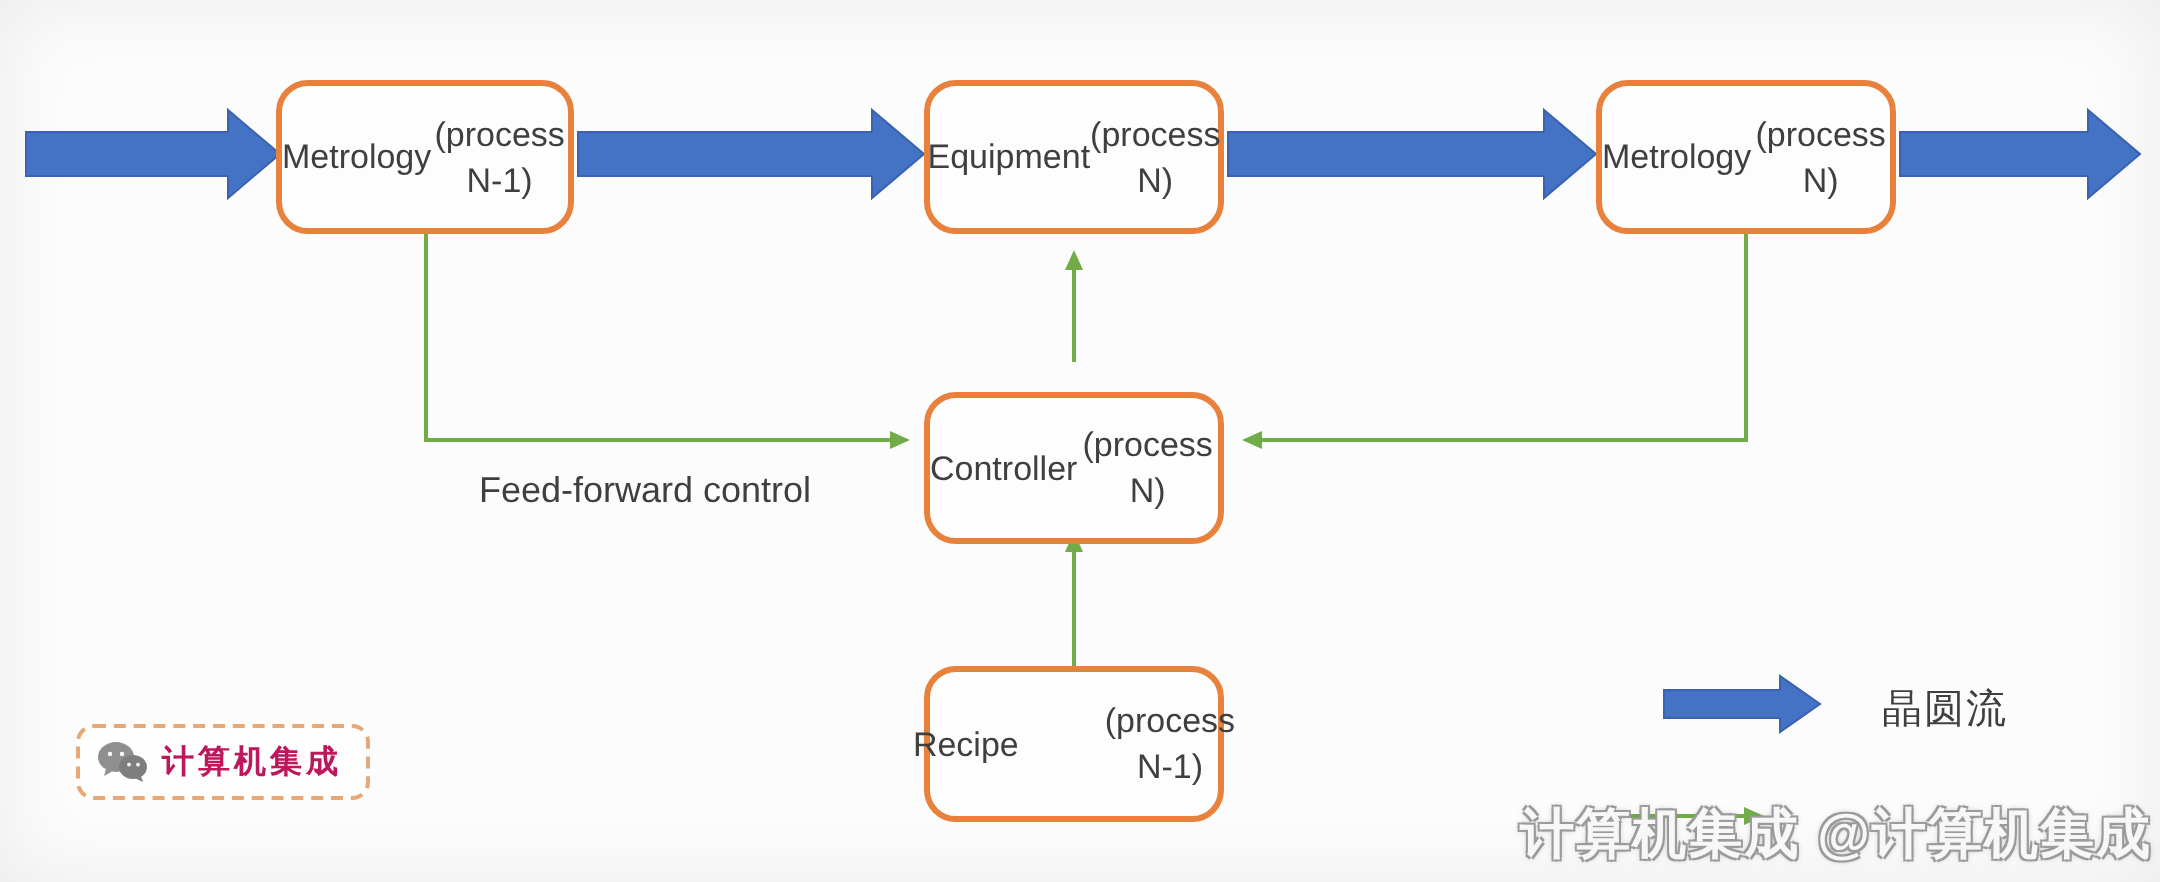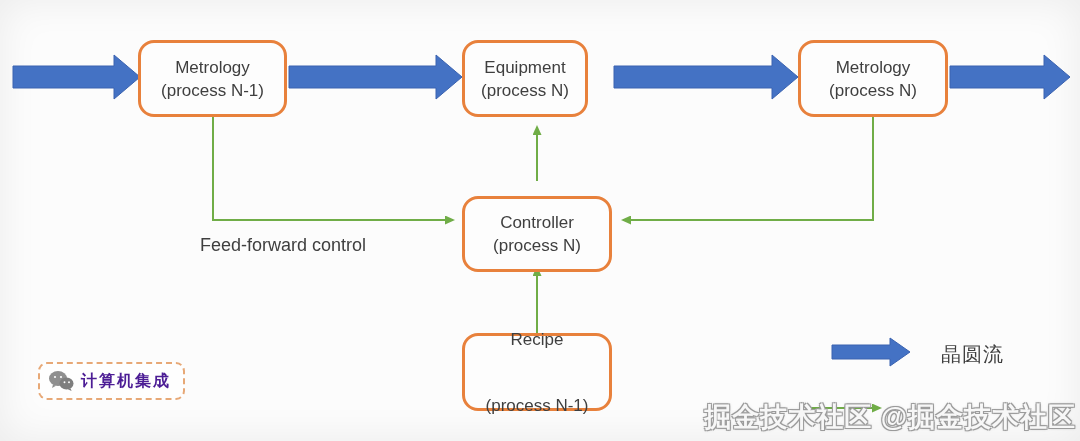--- a/index.html
+++ b/index.html
@@ -11,7 +11,7 @@
   }
   #wires{position:absolute;inset:0;width:1080px;height:441px;}
   .node{
-    position:absolute;display:flex;flex-direction:column;align-items:center;justify-content:center;
+    position:absolute;display:flex;flex-direction:row;align-items:center;justify-content:center;
     background:#fdfdfd;border:3px solid var(--box-border);border-radius:16px;
     color:var(--text);font-size:17px;line-height:23px;text-align:center;
   }

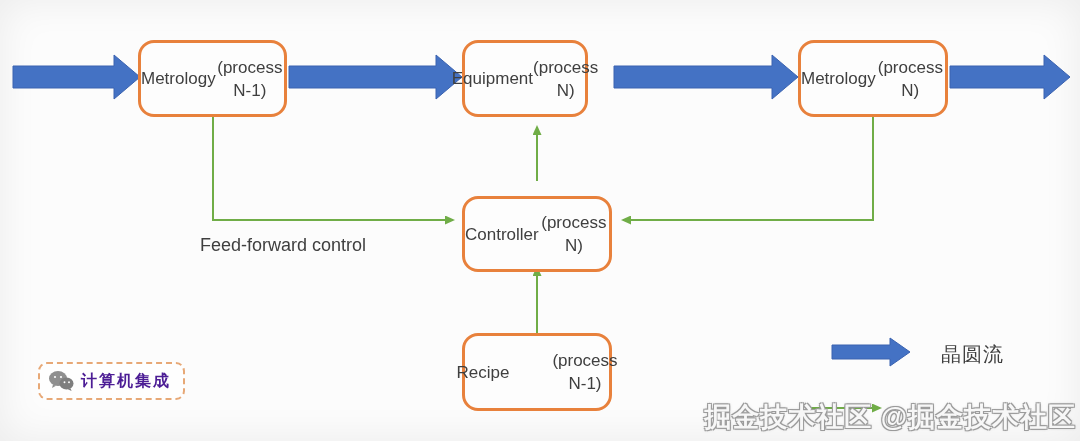--- a/index.html
+++ b/index.html
@@ -68,7 +68,7 @@
     <span>Metrology</span>
     <span>(process N-1)</span>
   </div>
-  <div class="node" style="left:462px;top:40px;width:126px;height:77px;">
+  <div class="node" style="left:462px;top:40px;width:150px;height:77px;">
     <span>Equipment</span>
     <span>(process N)</span>
   </div>

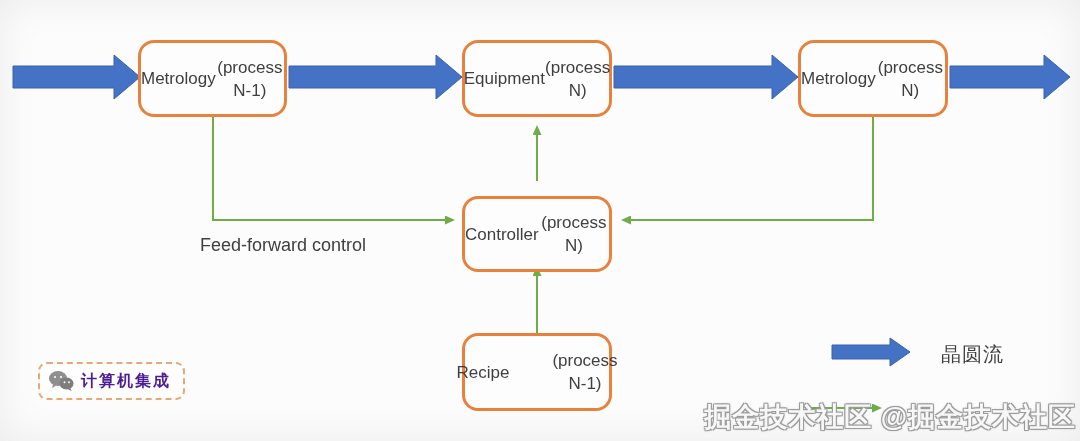--- a/index.html
+++ b/index.html
@@ -16,7 +16,7 @@
     color:var(--text);font-size:17px;line-height:23px;text-align:center;
   }
   .flow-label{
-    position:absolute;color:var(--text);font-size:18px;text-align:left;
+    position:absolute;color:var(--text);font-size:18px;text-align:center;
   }
   .legend-label{
     position:absolute;color:var(--text);font-size:20px;font-weight:500;letter-spacing:1px;

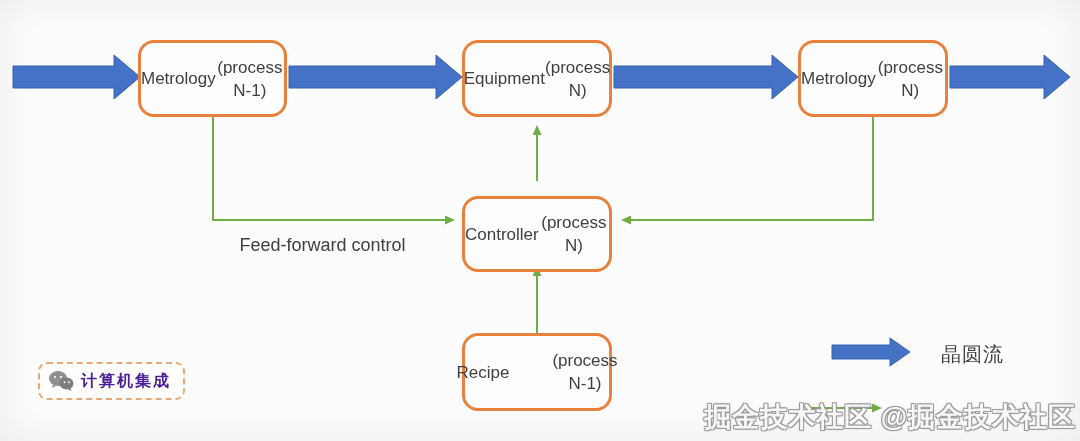--- a/index.html
+++ b/index.html
@@ -34,7 +34,7 @@
   }
   .badge-text{
     font-family:"DejaVu Serif","Liberation Serif",serif;
-    font-weight:bold;font-size:16px;color:#4c1d95;letter-spacing:2px;
+    font-weight:bold;font-size:16px;color:#be185d;letter-spacing:2px;
   }
 </style>
 </head>

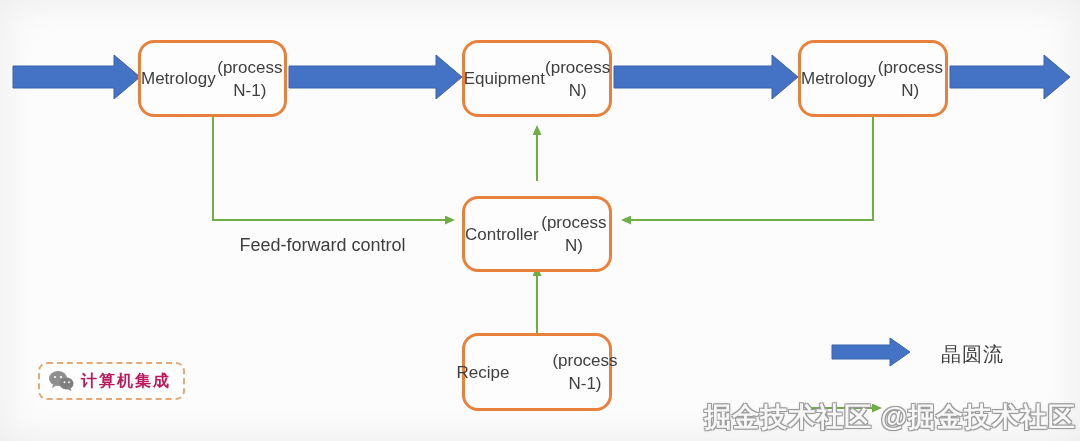--- a/index.html
+++ b/index.html
@@ -105,7 +105,7 @@
     <span class="badge-text">计算机集成</span>
   </div>
 
-  <div class="watermark">掘金技术社区 @掘金技术社区</div>
+  <div class="watermark">计算机集成 @计算机集成</div>
 
 </div>
 

